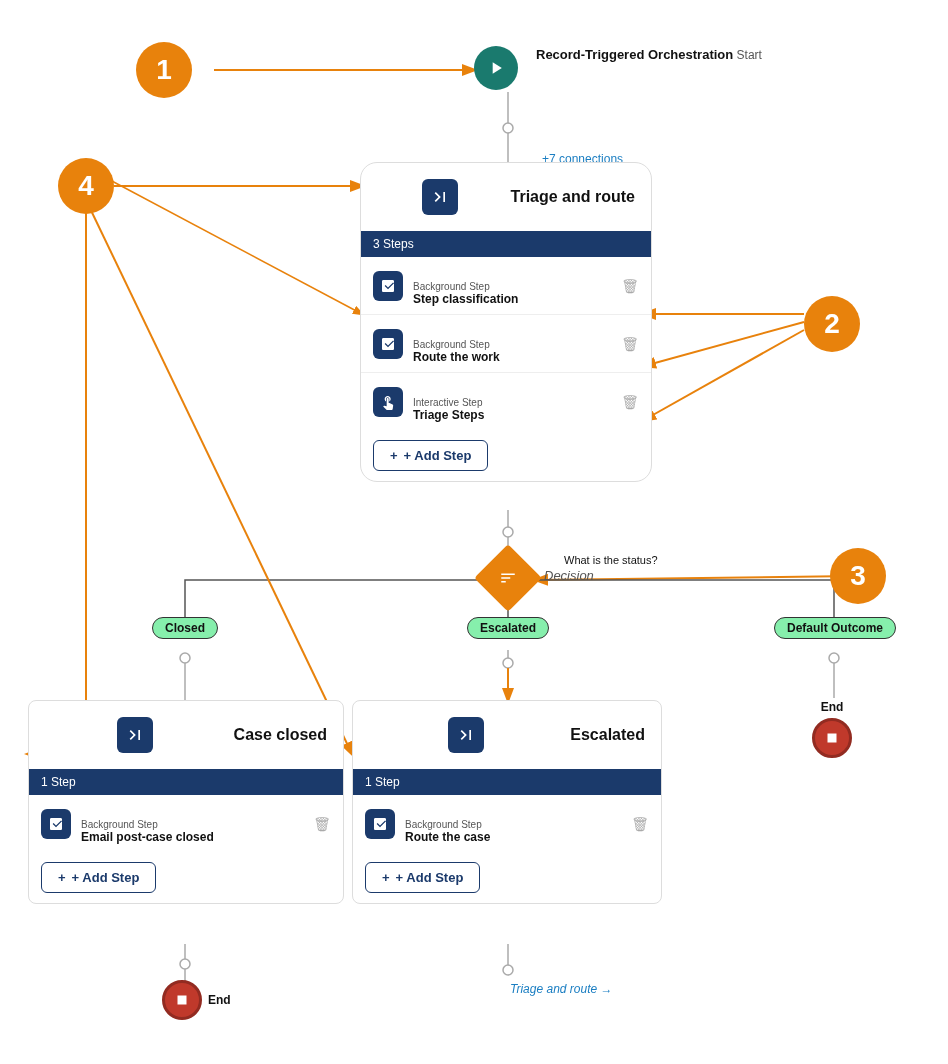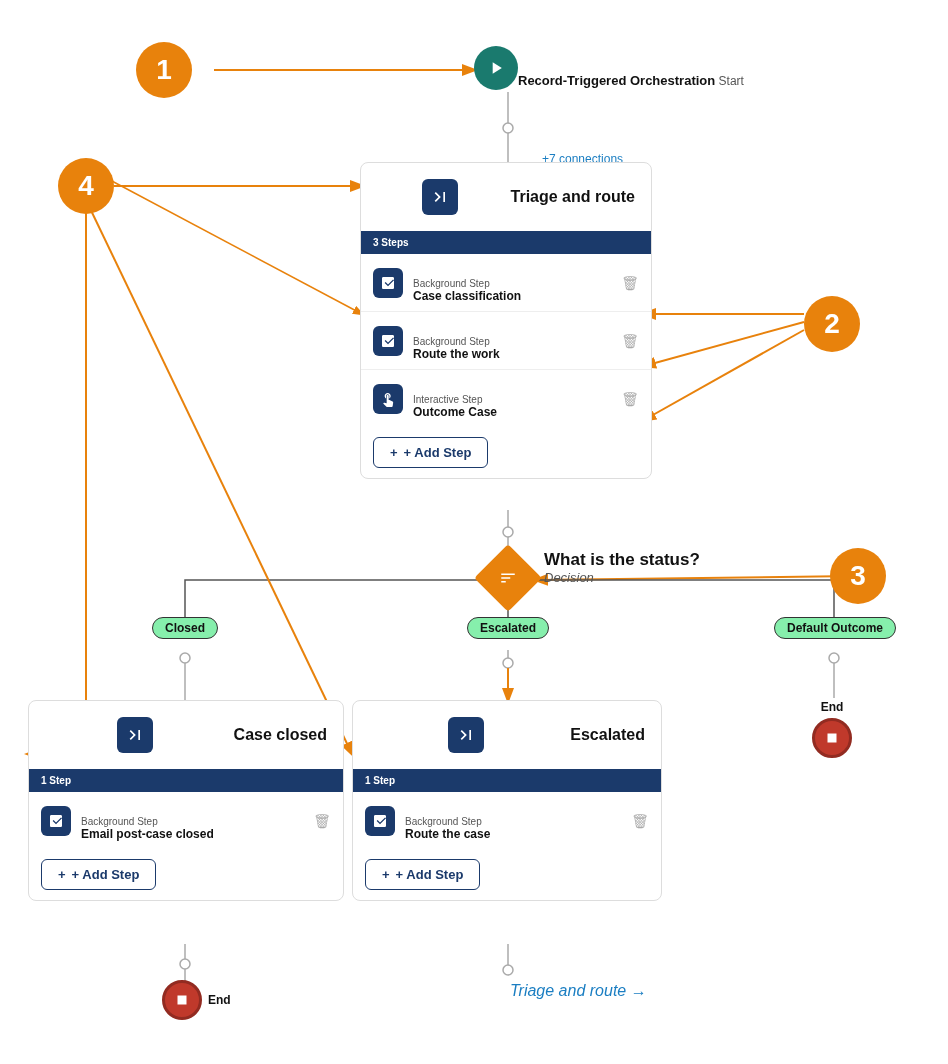--- a/index.html
+++ b/index.html
@@ -41,8 +41,8 @@
     .start-node {
       position: absolute;
       display: flex;
-      align-items: flex-end;
-      gap: 0;
+      align-items: flex-start;
+      gap: 18px;
     }
     .start-icon {
       width: 44px;

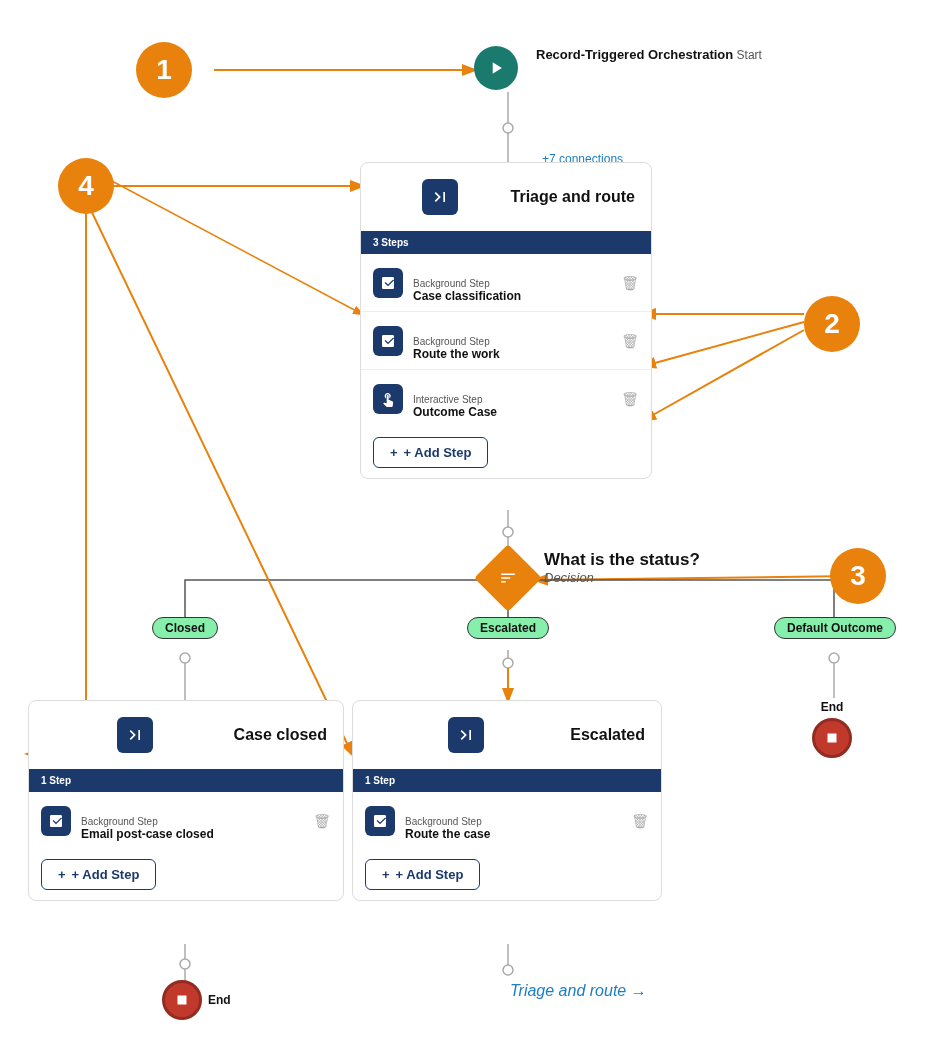--- a/index.html
+++ b/index.html
@@ -303,7 +303,7 @@
 
   <a class="connections-link" style="left:542px; top:152px;">+7 connections</a>
 
-  <div class="stage-box" style="left:360px; top:162px; width:292px;">
+  <div class="stage-box" style="left:360px; top:162px; width:292px;border-radius:17px;">
     <div class="stage-header">
       <div style="display:flex; align-items:center; gap:8px; justify-content:center;">
         <div class="stage-icon">

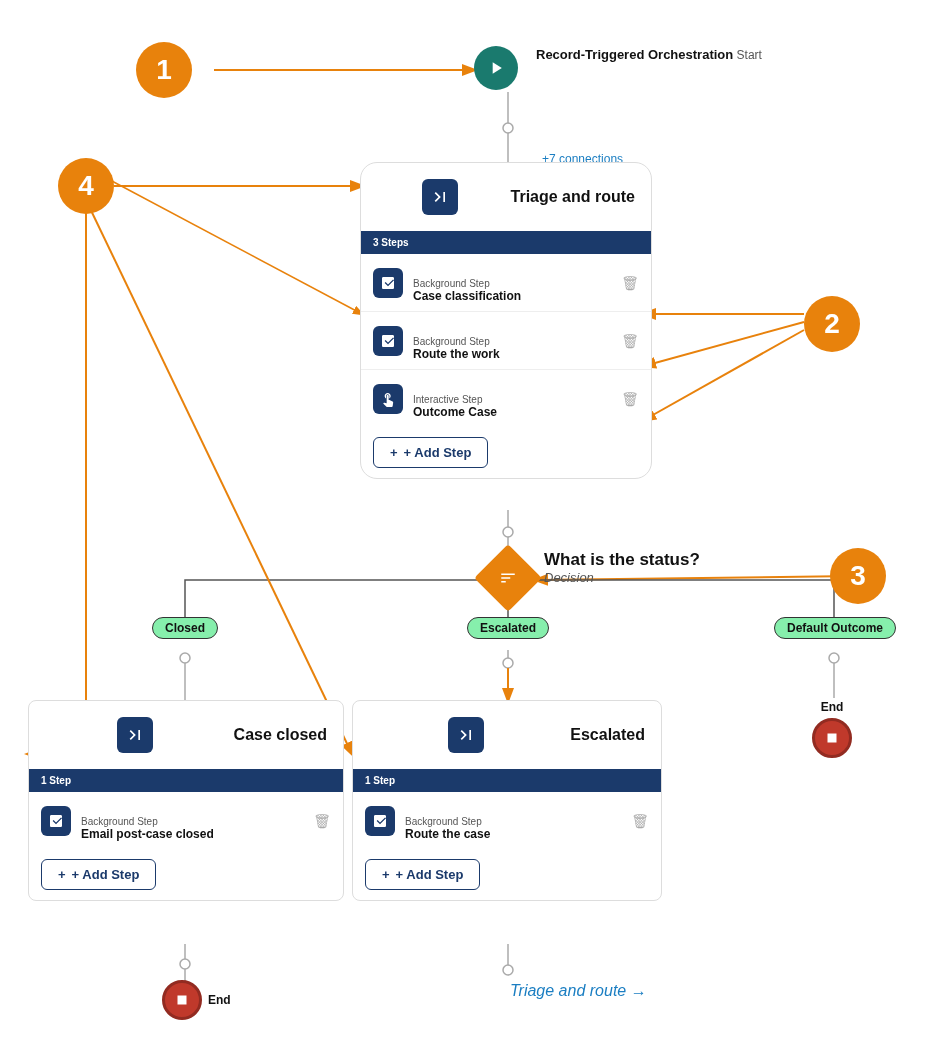--- a/index.html
+++ b/index.html
@@ -88,8 +88,8 @@
     .steps-header {
       background: #1B3A6B;
       color: #fff;
-      font-size: 10px;
-      font-weight: 700;
+      font-size: 12px;
+      font-weight: 400;
       padding: 6px 12px;
     }
     .step-row {

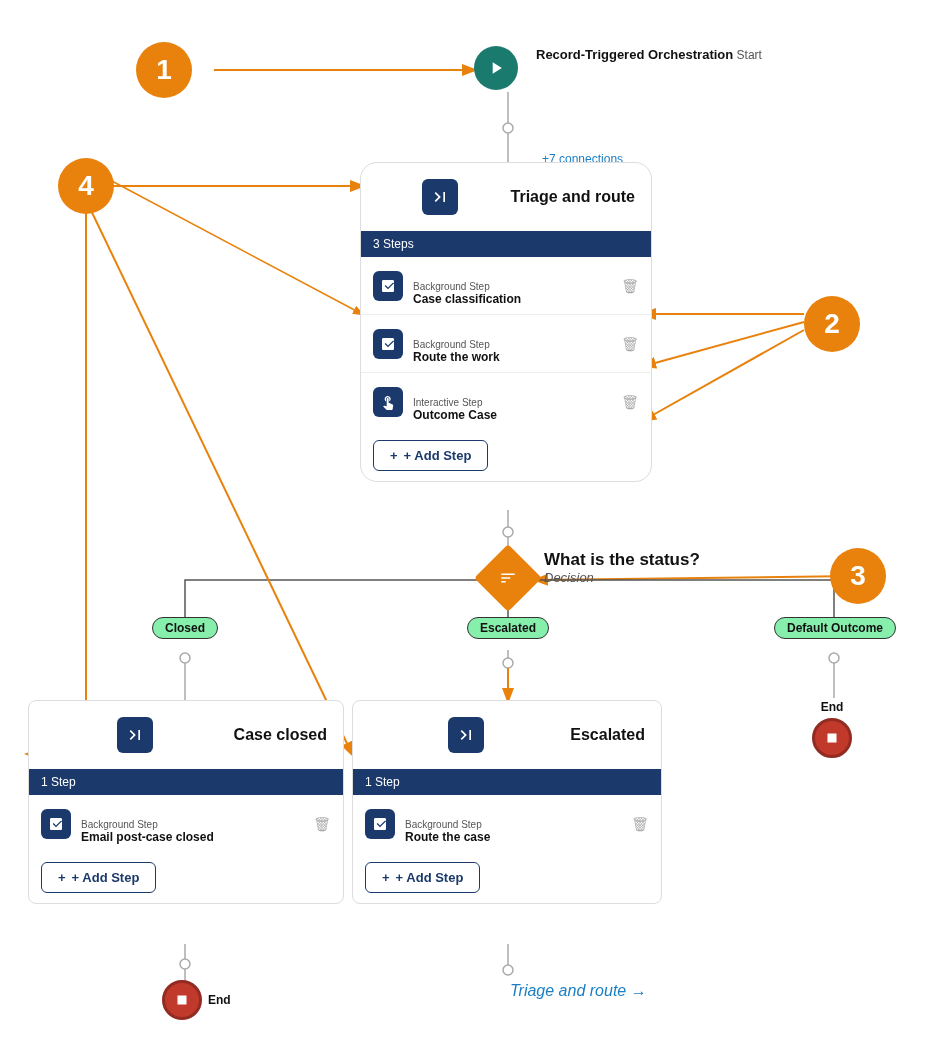--- a/index.html
+++ b/index.html
@@ -326,7 +326,7 @@
       </div>
       <div class="step-text">
         <div class="step-type">Background Step</div>
-        <div class="step-name">Case classification</div>
+        <div class="step-name">Step classification</div>
       </div>
       <span class="step-delete">🗑</span>
     </div>

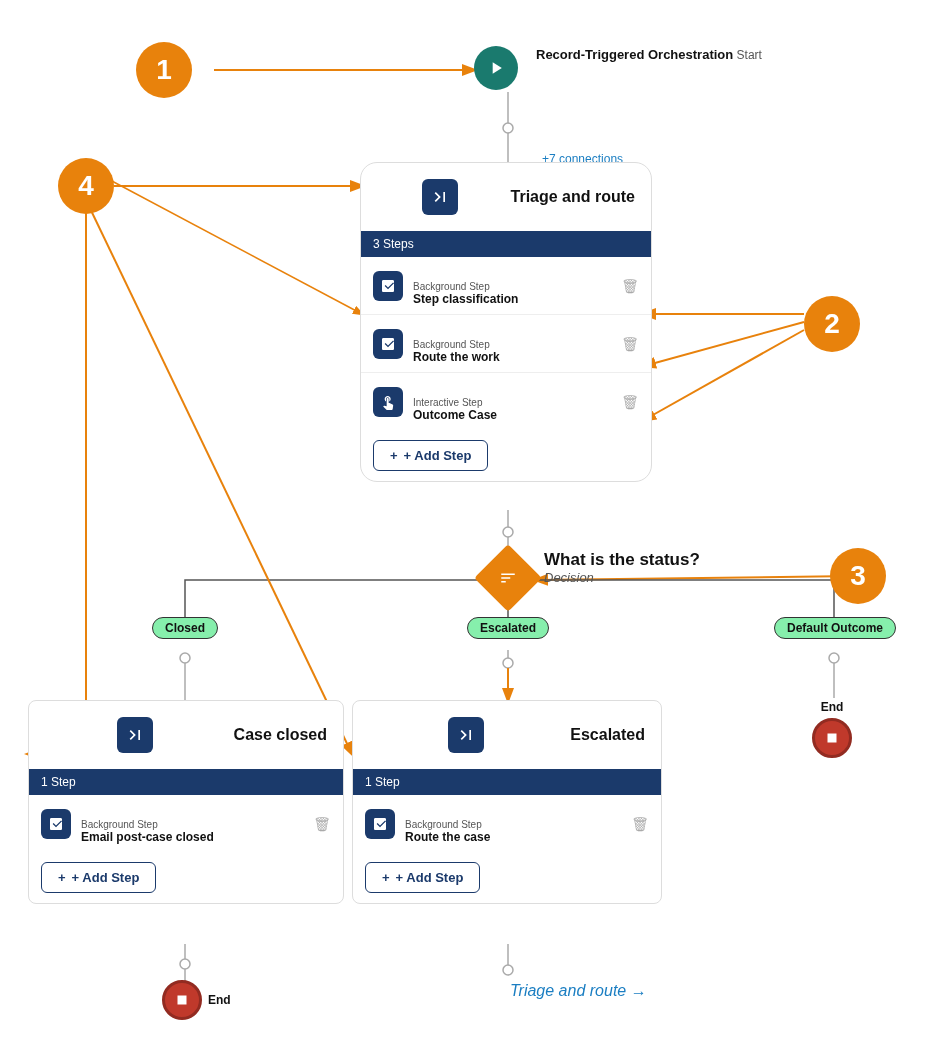--- a/index.html
+++ b/index.html
@@ -352,7 +352,7 @@
       </div>
       <div class="step-text">
         <div class="step-type">Interactive Step</div>
-        <div class="step-name">Outcome Case</div>
+        <div class="step-name">Triage Steps</div>
       </div>
       <span class="step-delete">🗑</span>
     </div>

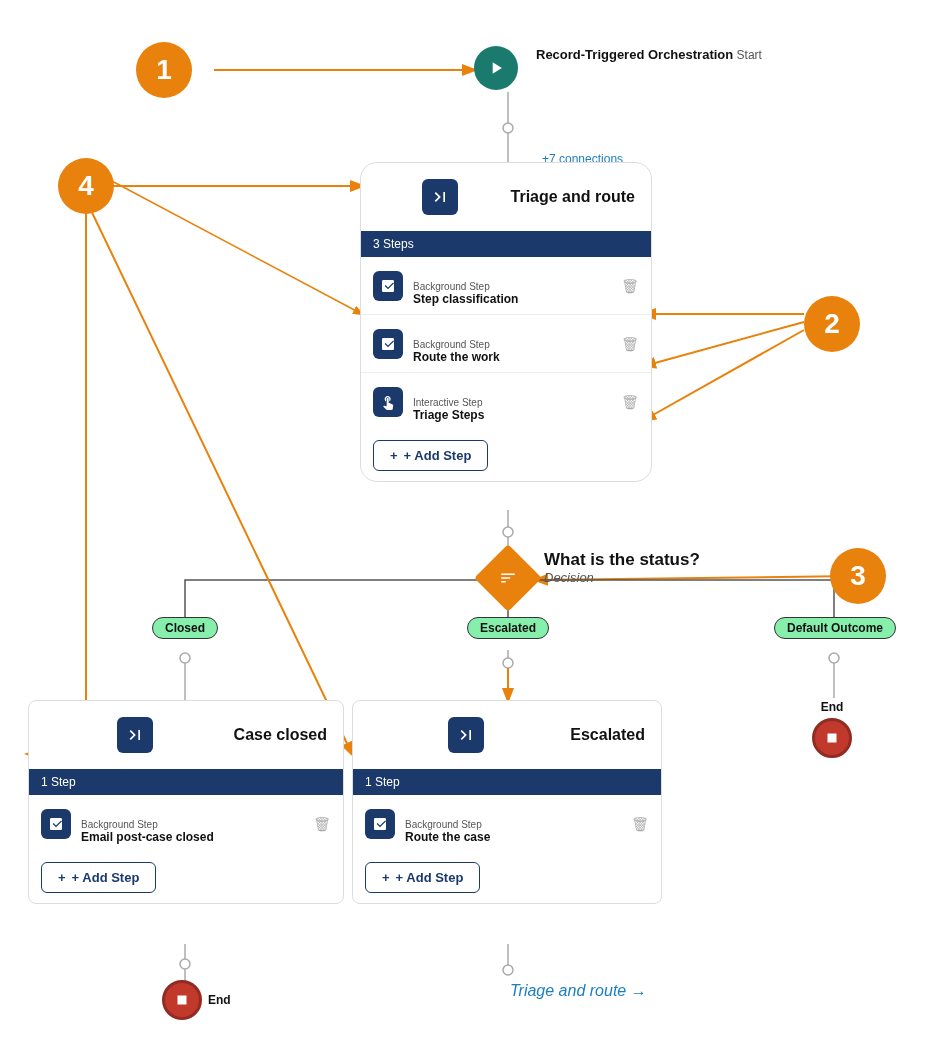--- a/index.html
+++ b/index.html
@@ -156,7 +156,7 @@
       top: -4px;
       white-space: nowrap;
     }
-    .decision-label strong { font-size: 17px; font-weight: 700; color: #111; }
+    .decision-label strong { font-size: 11px; font-weight: 400; color: #111; margin-left: 20px; }
     .decision-label span { font-size: 13px; color: #555; display: block; font-style: italic; }
     
     .route-label {

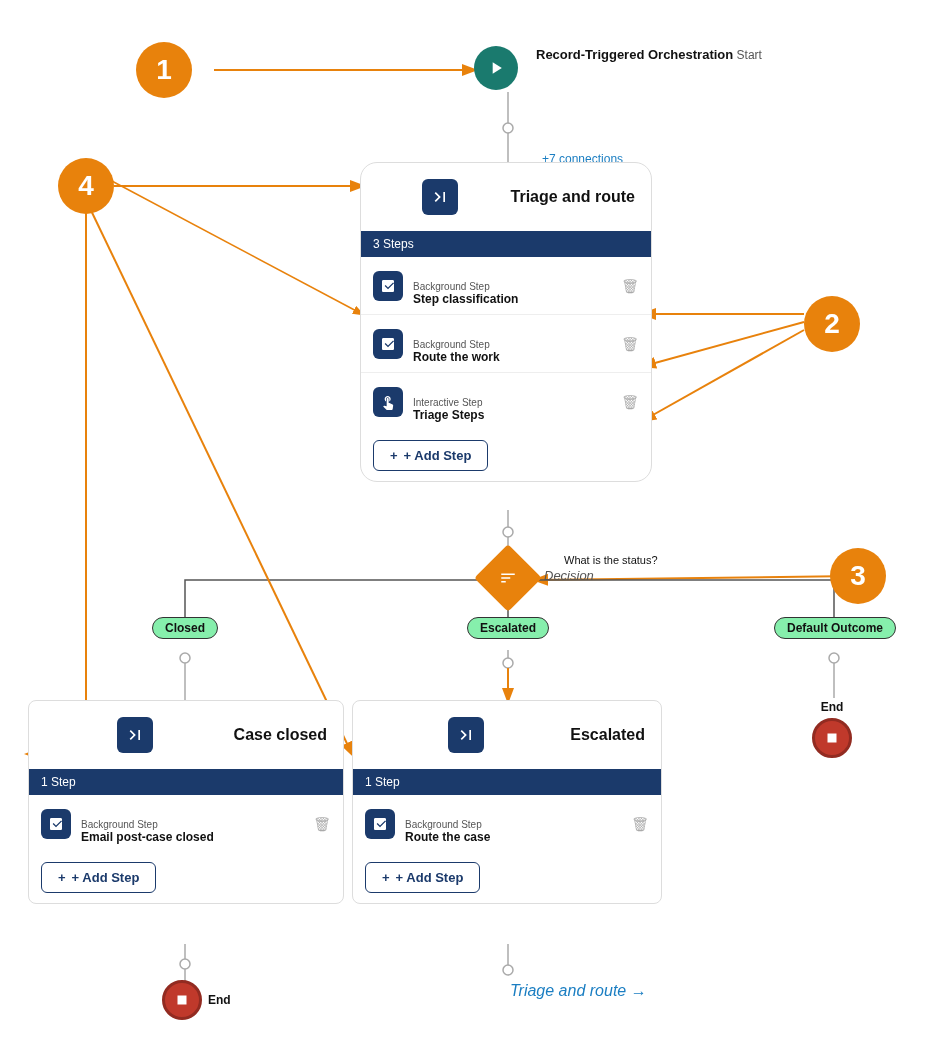--- a/index.html
+++ b/index.html
@@ -202,7 +202,7 @@
     .loop-link {
       position: absolute;
       color: #1B7EC2;
-      font-size: 16px;
+      font-size: 12px;
       font-style: italic;
       cursor: pointer;
     }

